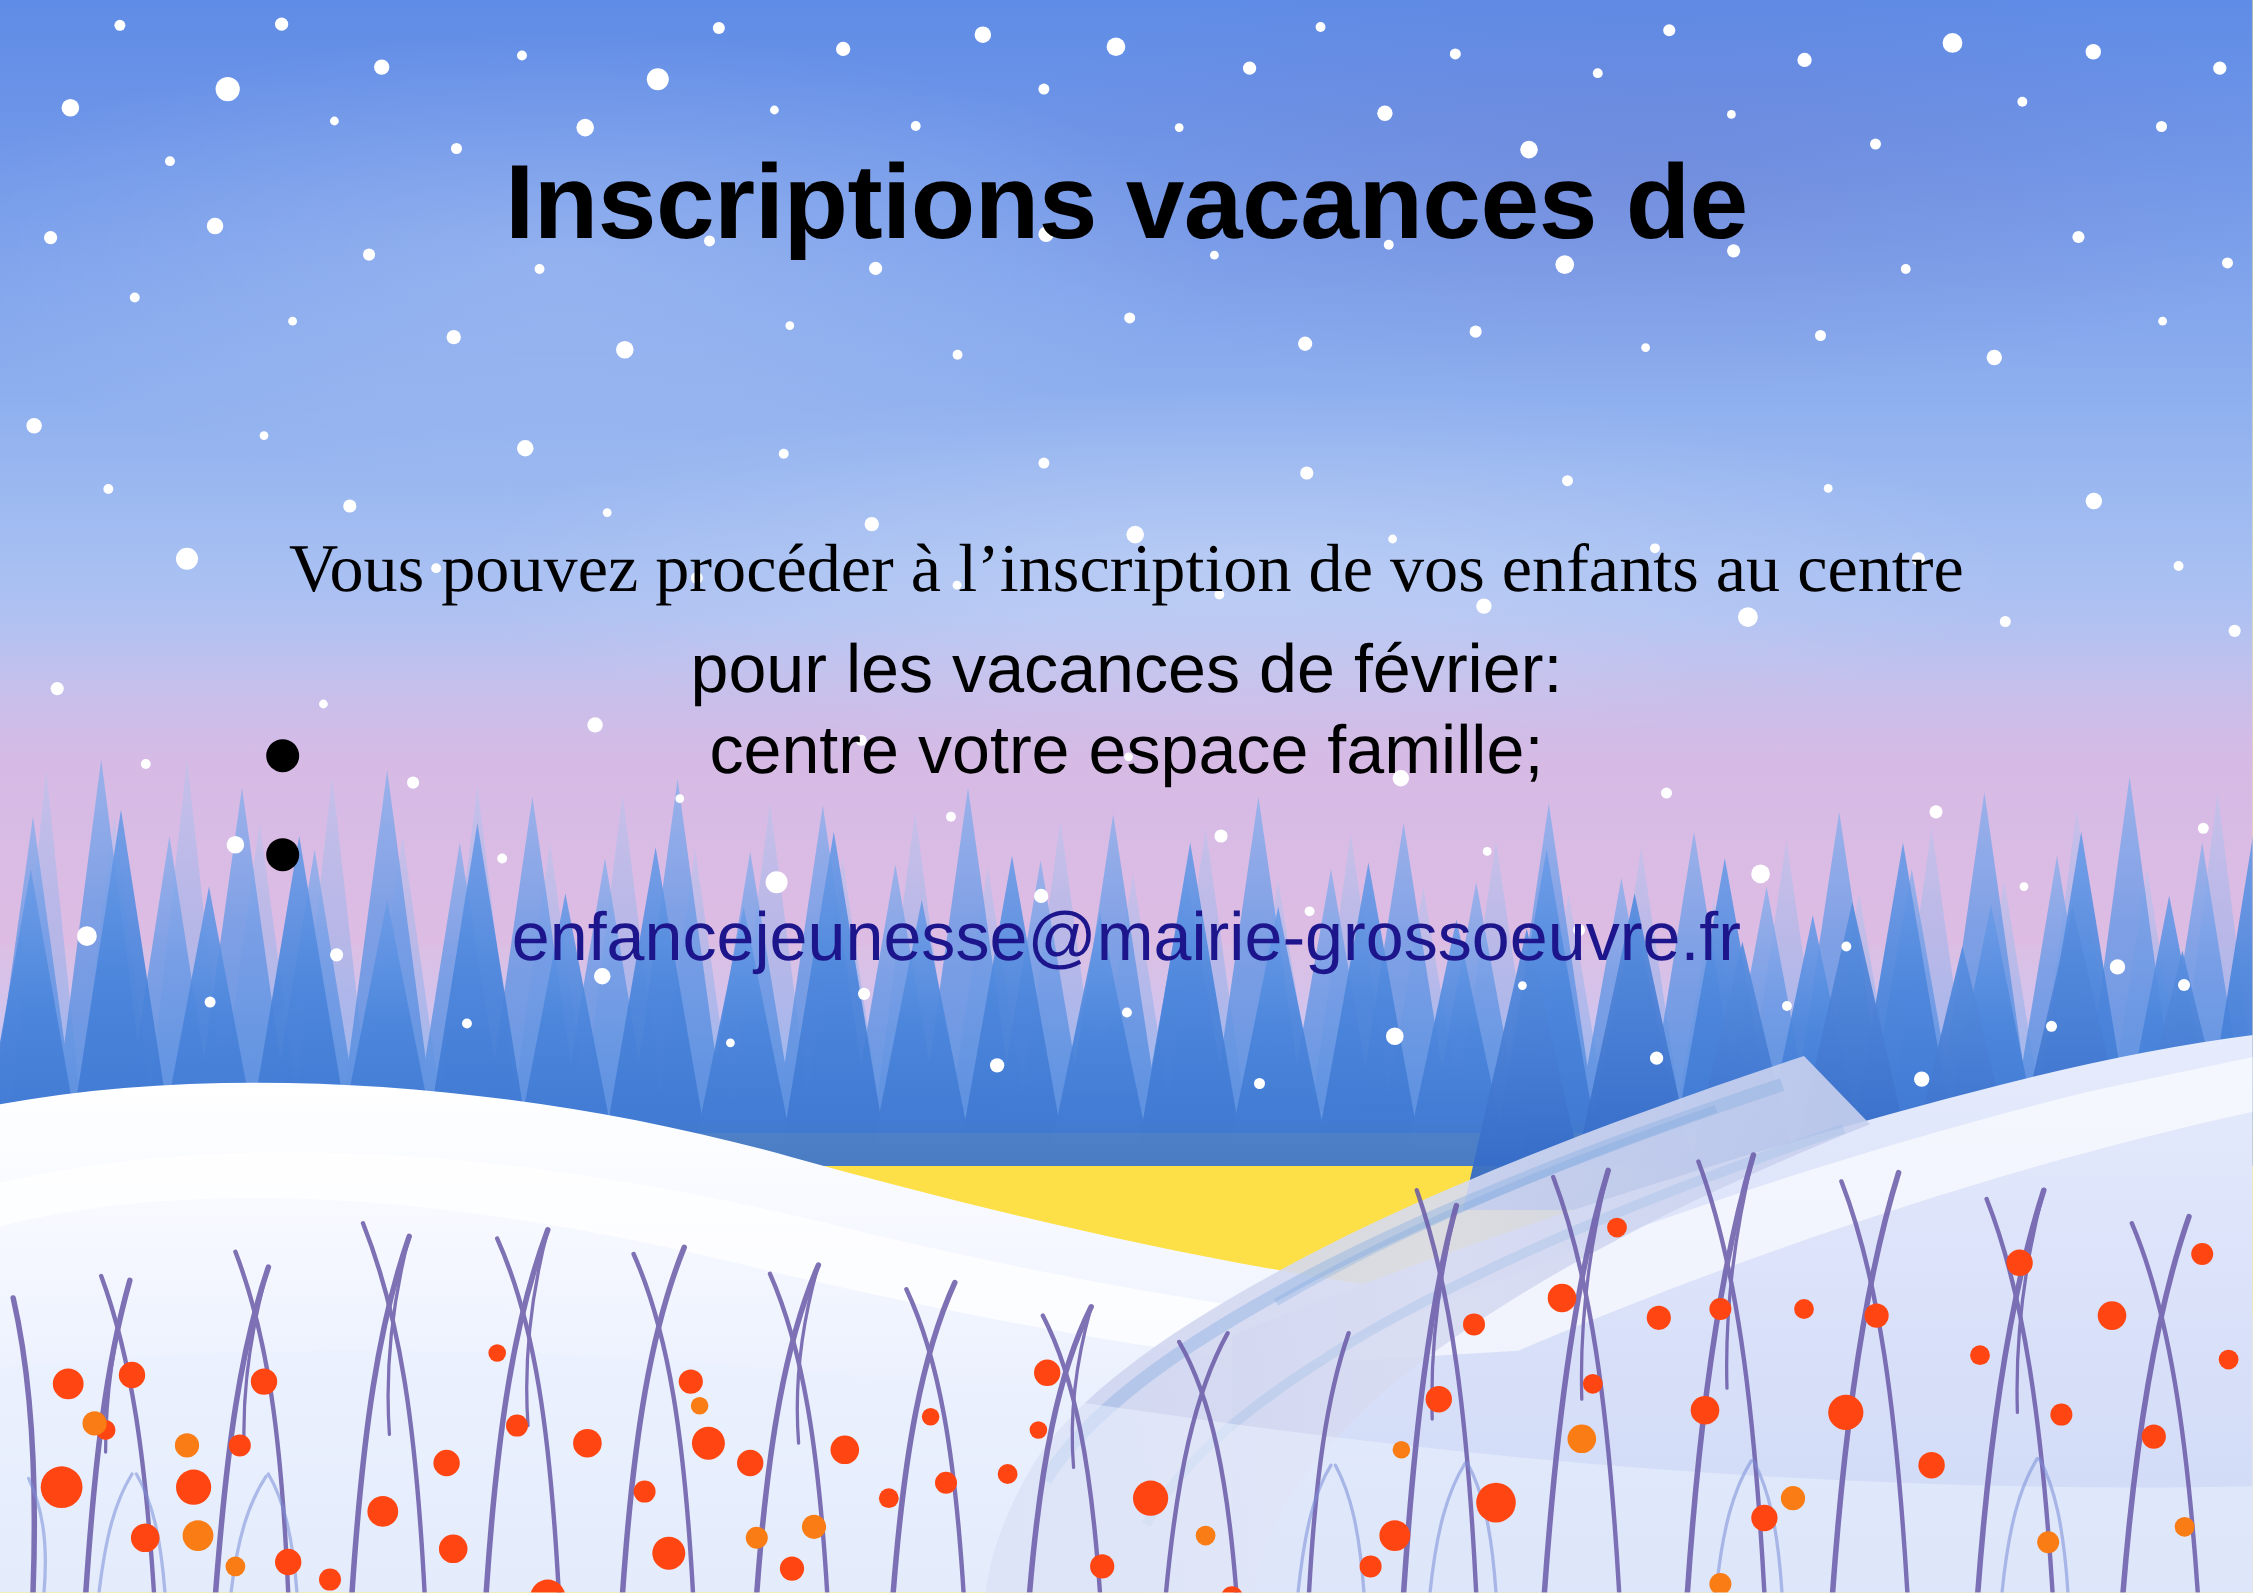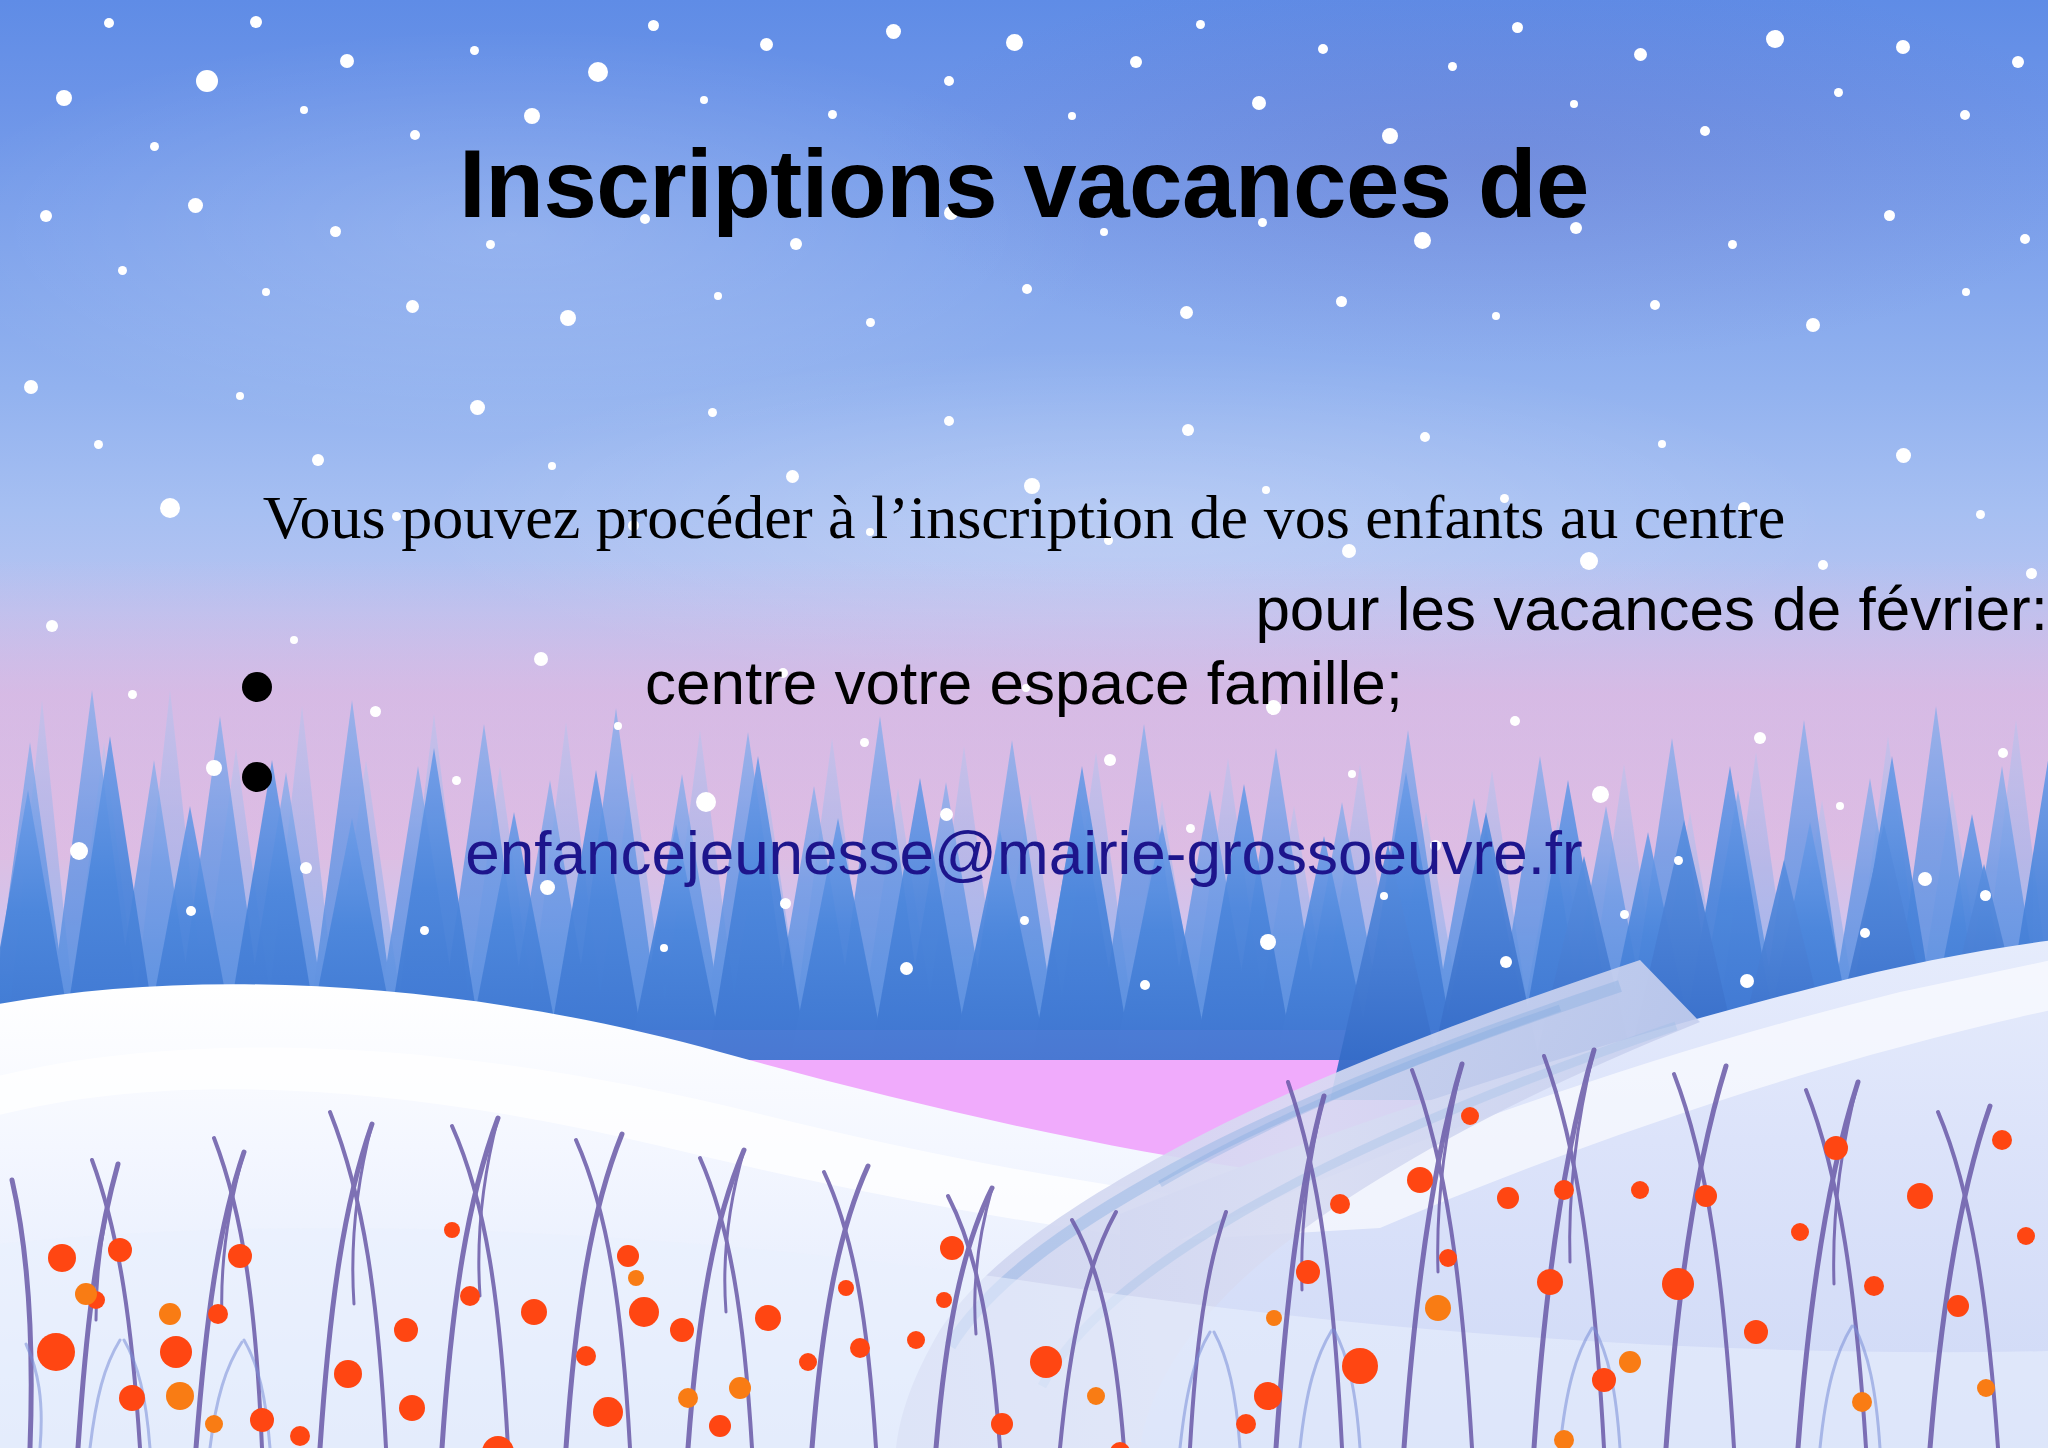--- a/index.html
+++ b/index.html
@@ -9,7 +9,7 @@
     position:relative;
     width:2048px;height:1448px;
     overflow:hidden;
-    background:#f0abfc;
+    background:#fde047;
   }
 
   

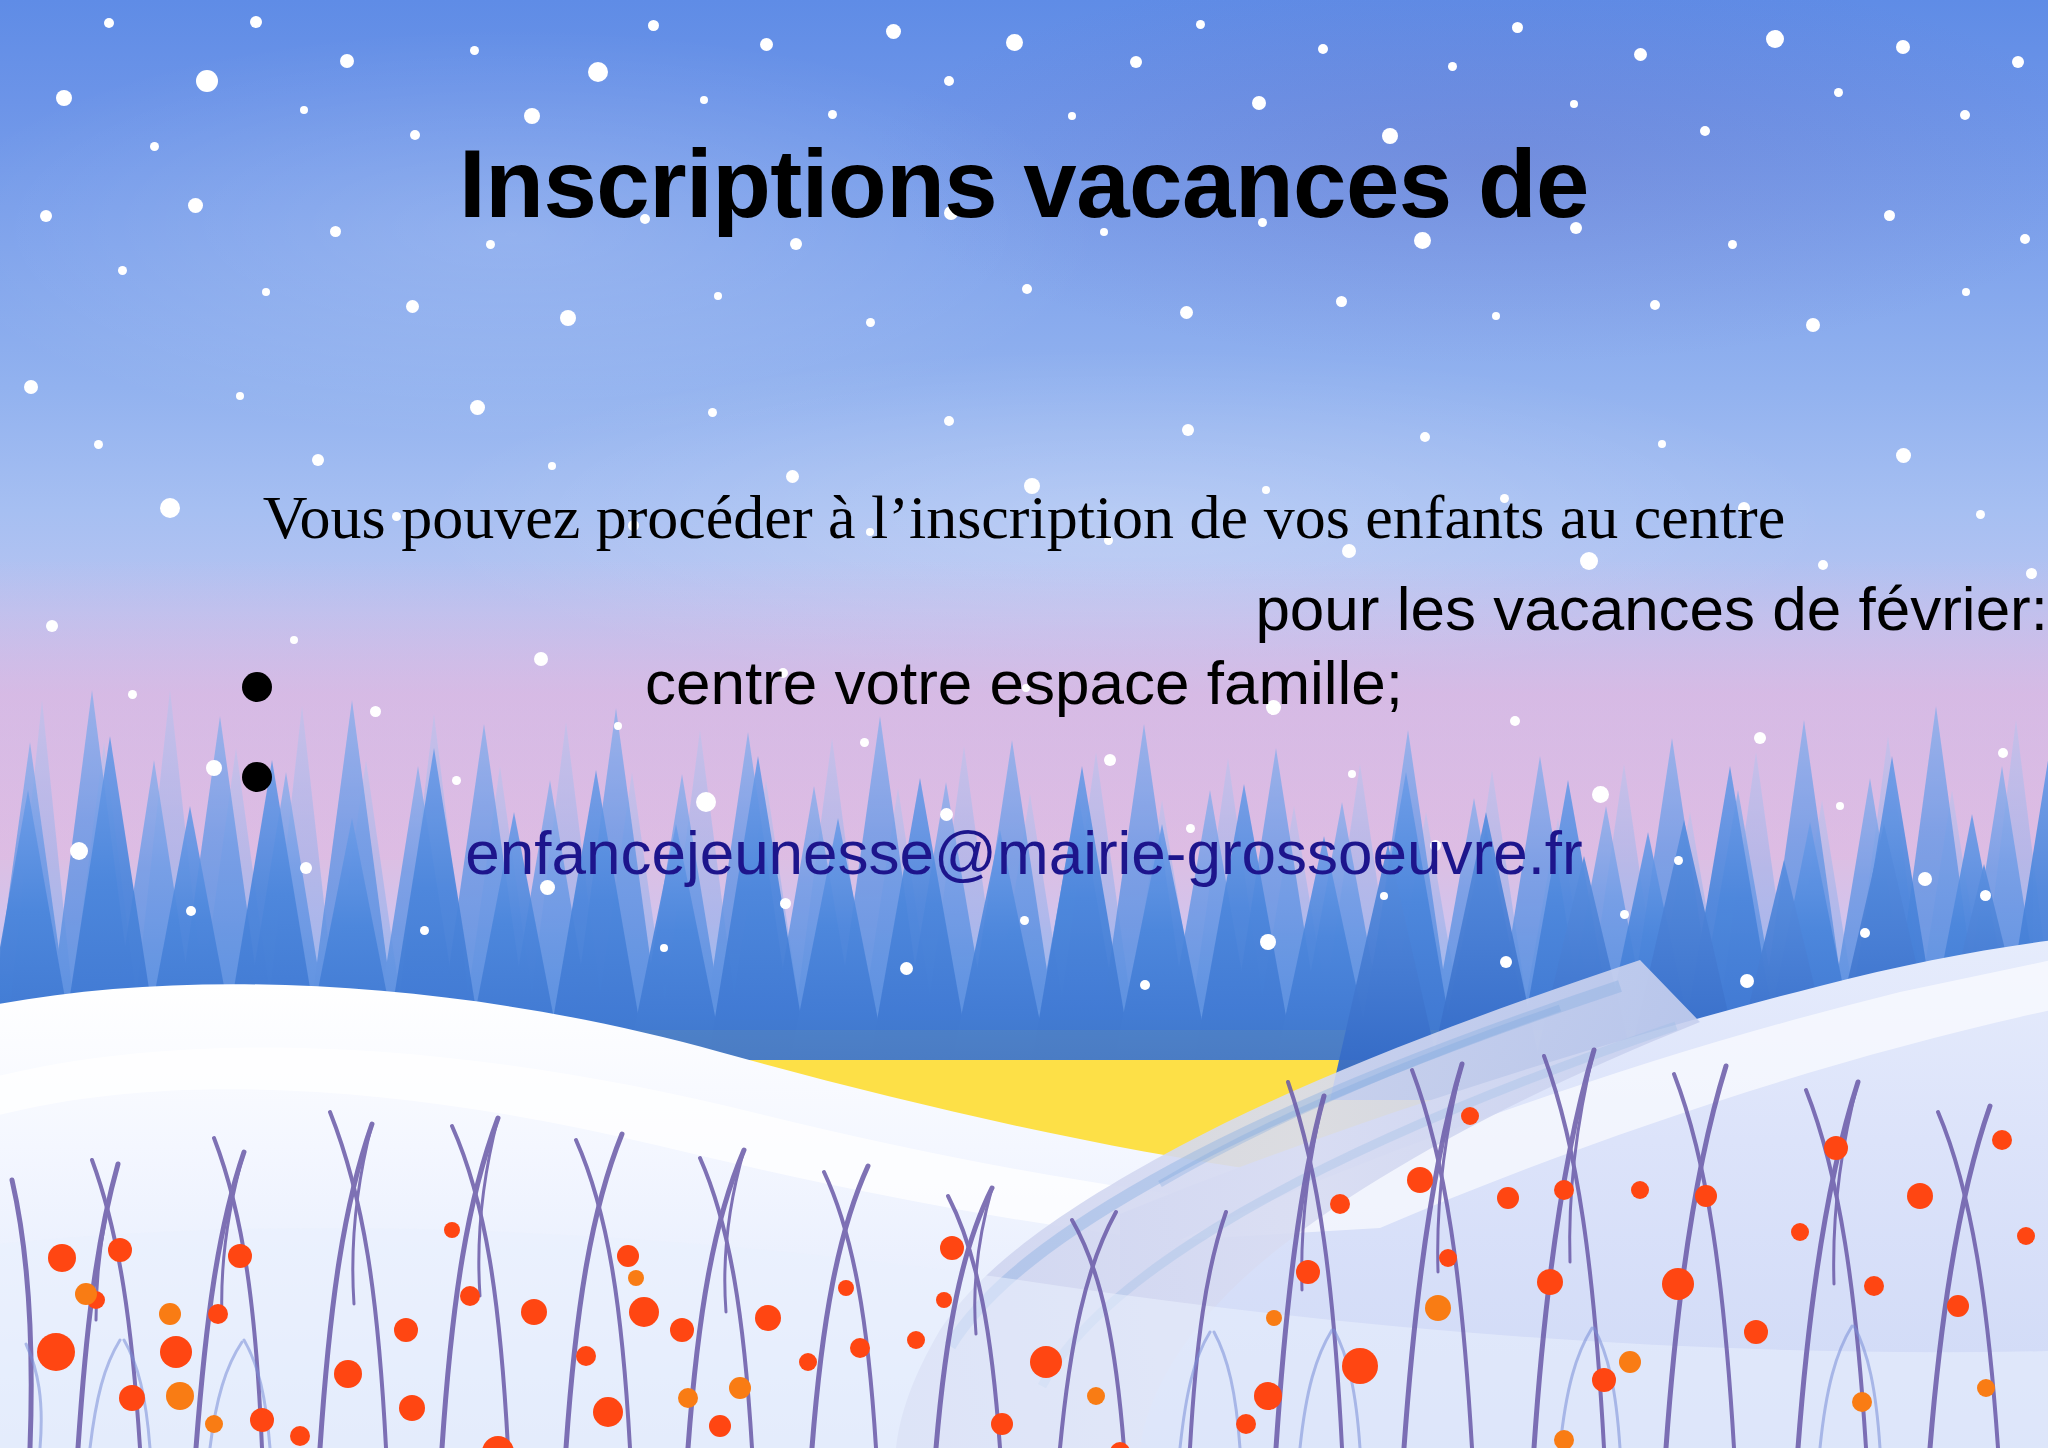--- a/index.html
+++ b/index.html
@@ -84,7 +84,7 @@
     color:#000;
   }
   #para-line1{top:486px;font-family:Liberation Serif, serif;}
-  #para-line2{top:578px;text-align:right;}
+  #para-line2{top:578px;}
   #bullet-text-1{top:652px;}
   #bullet-text-2{top:742px;}
 

